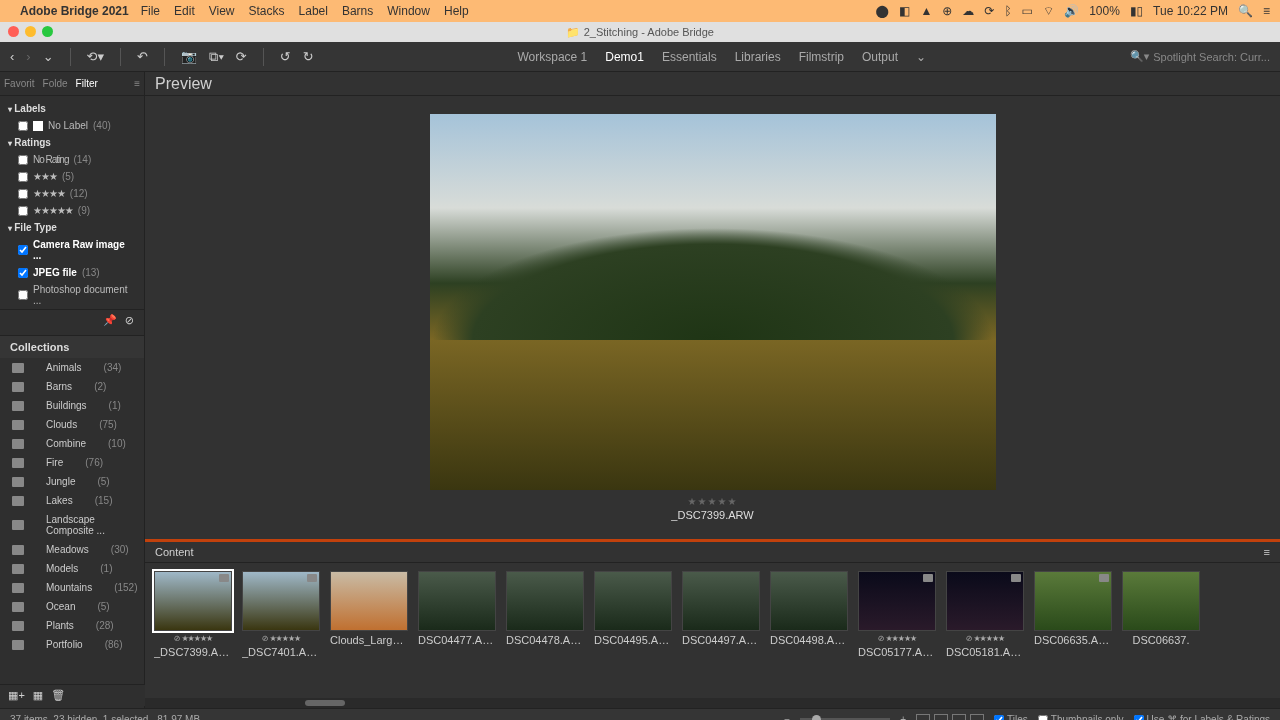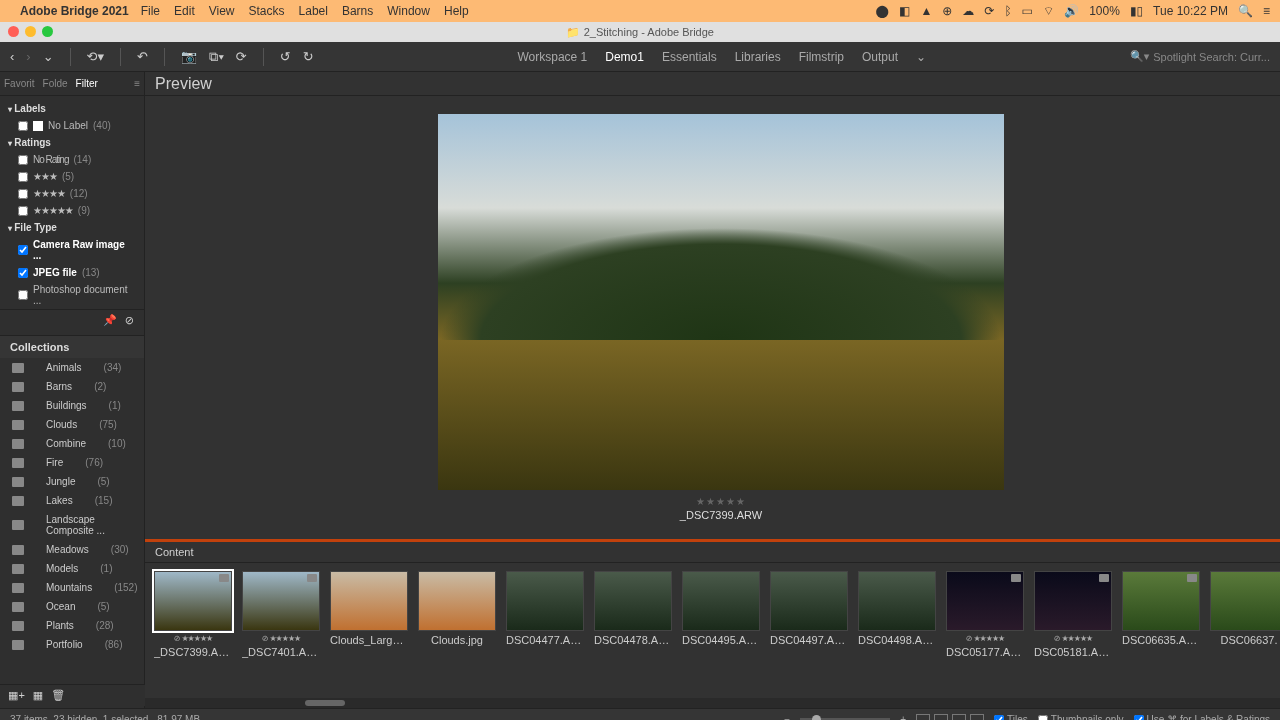--- a/index.html
+++ b/index.html
@@ -349,10 +349,6 @@
           <div class="th-name">Clouds_Large.jpg</div>
         </div>
         <div class="thumb">
-          <div class="th-img th-sky2"></div>
-          <div class="th-name">Clouds.jpg</div>
-        </div>
-        <div class="thumb">
           <div class="th-img th-dark"></div>
           <div class="th-name">DSC04477.ARW</div>
         </div>

